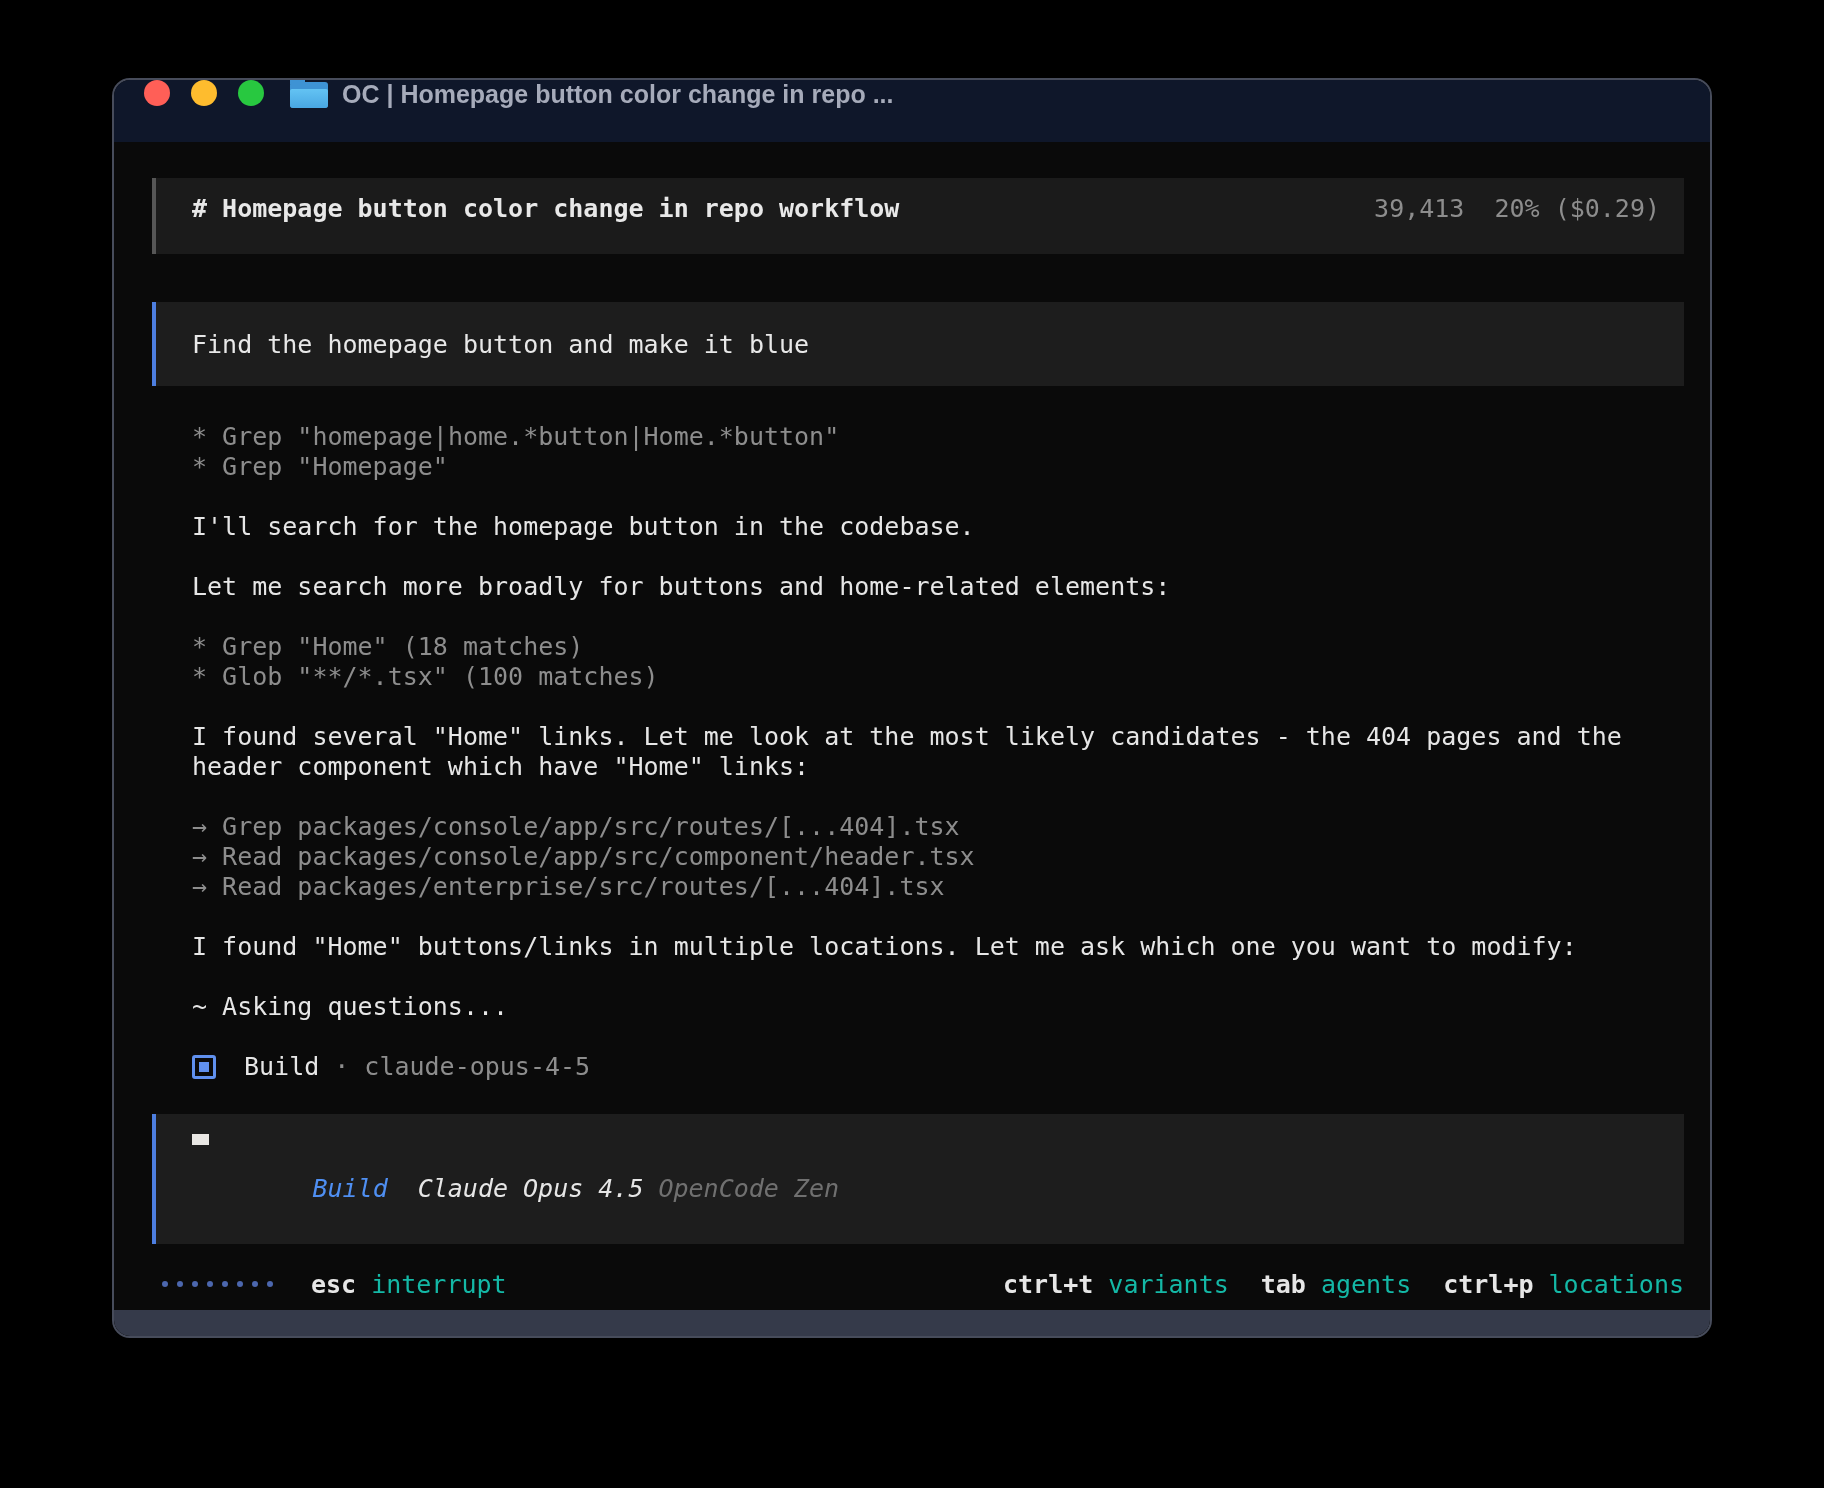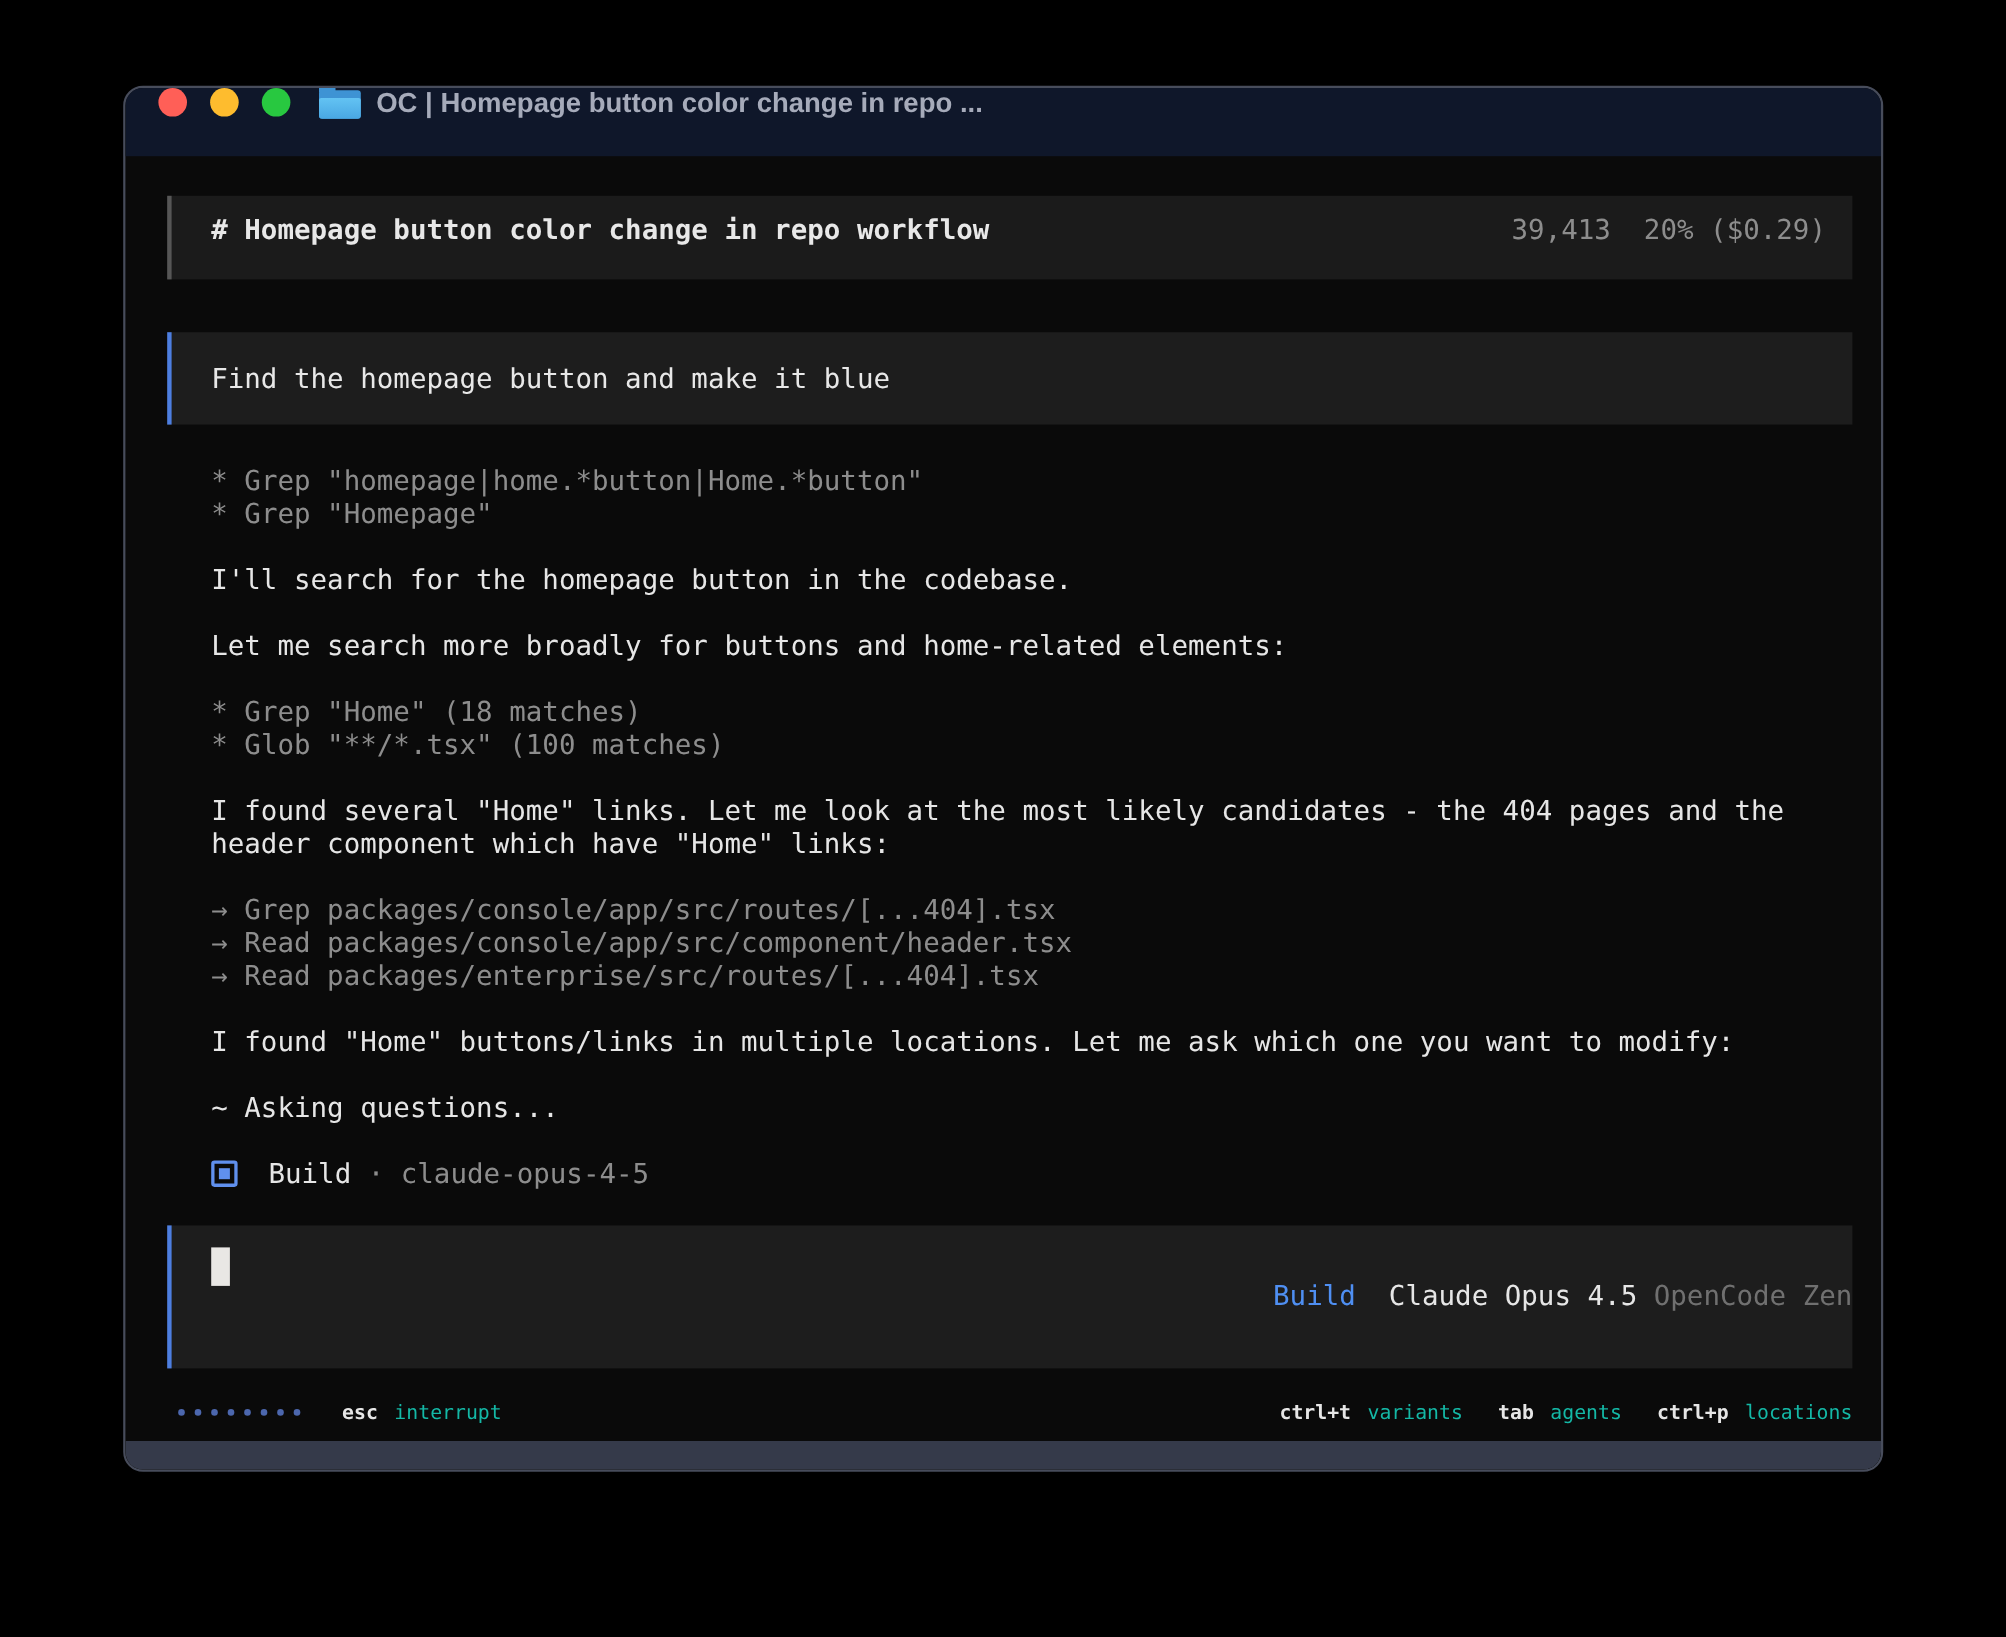--- a/index.html
+++ b/index.html
@@ -66,7 +66,7 @@
 
   .input-box {
     margin-top: 32px; height: 130px; background: #1d1d1d; border-left: 4px solid #4d7ee0;
-    padding: 20px 0 12px 36px; display: flex; flex-direction: row; justify-content: space-between;
+    padding: 20px 0 12px 36px; display: flex; flex-direction: column; justify-content: space-between; font-style: italic;
   }
   .cursor { width: 17px; height: 35px; background: #e9e7e4; display: block; }
   .model-line { font-size: 25px; white-space: pre; }

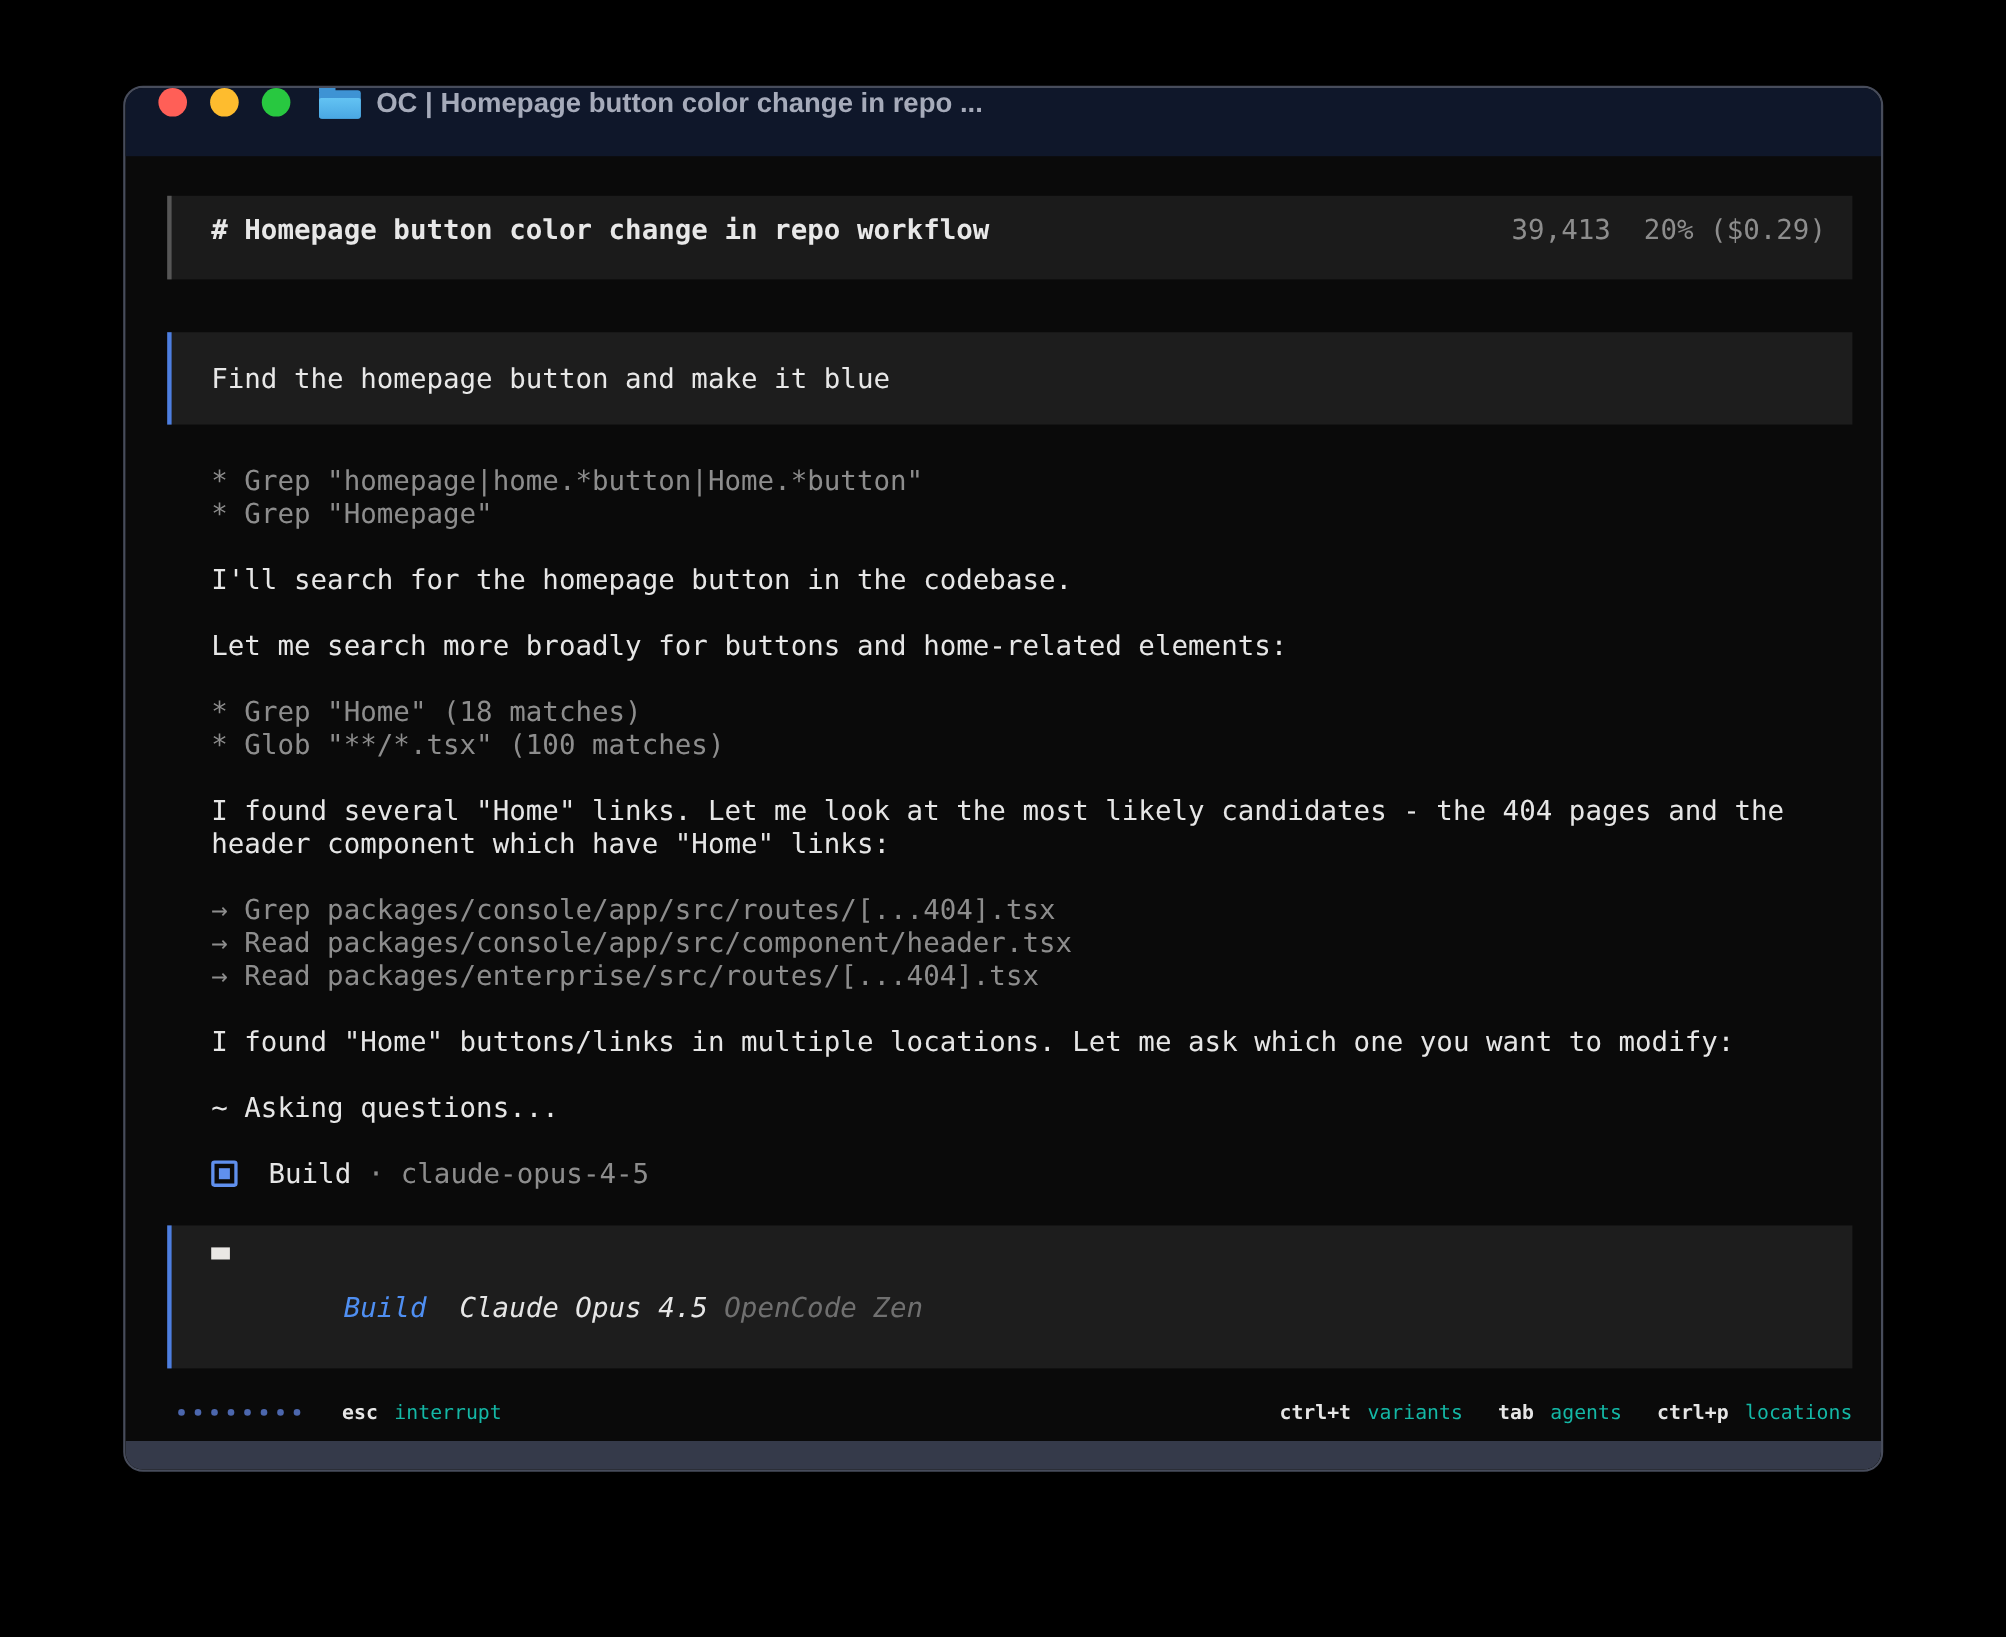--- a/index.html
+++ b/index.html
@@ -76,7 +76,7 @@
 
   .status-bar {
     margin-top: 22px; height: 36px; display: flex; align-items: center;
-    justify-content: space-between; font-size: 18px; white-space: pre;
+    justify-content: space-between; font-size: 25px; white-space: pre;
   }
   .status-left { display: flex; align-items: center; padding-left: 10px; }
   .dots { display: inline-flex; gap: 9px; margin-right: 38px; align-items: center; }

